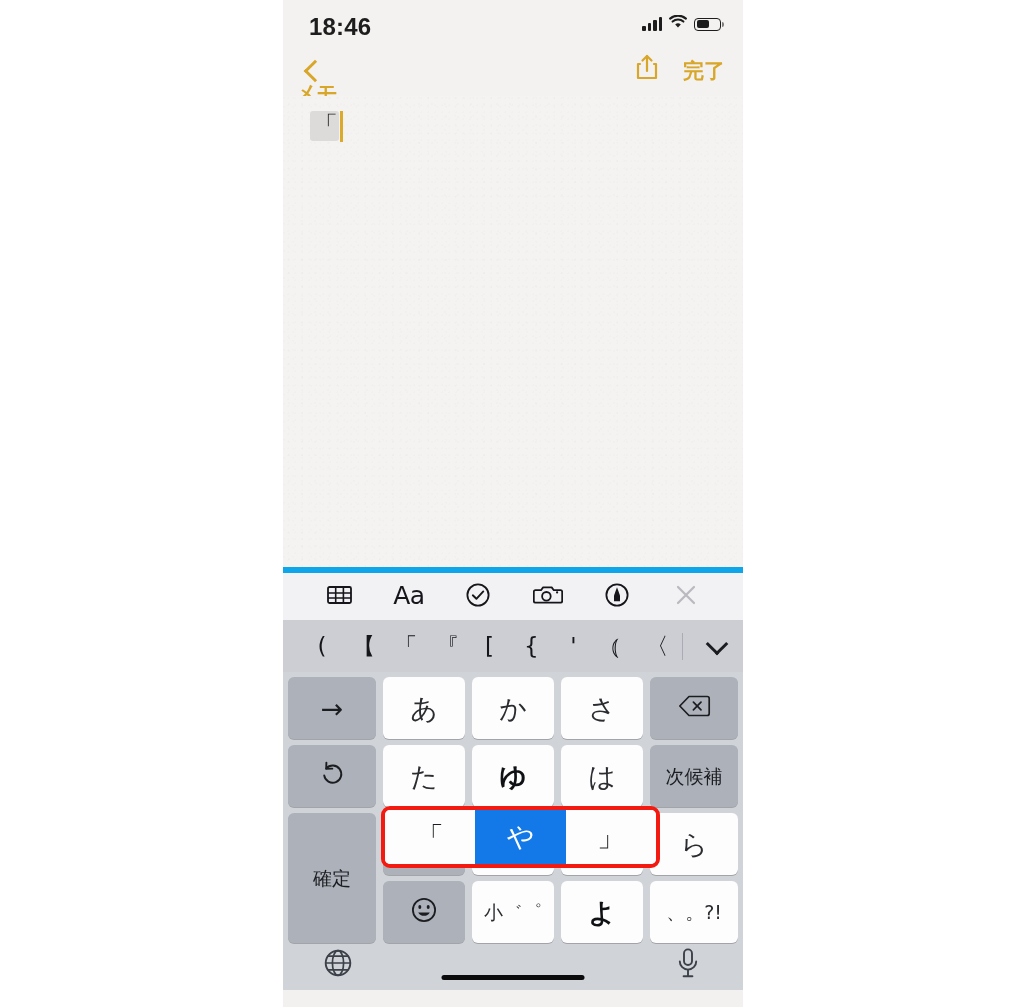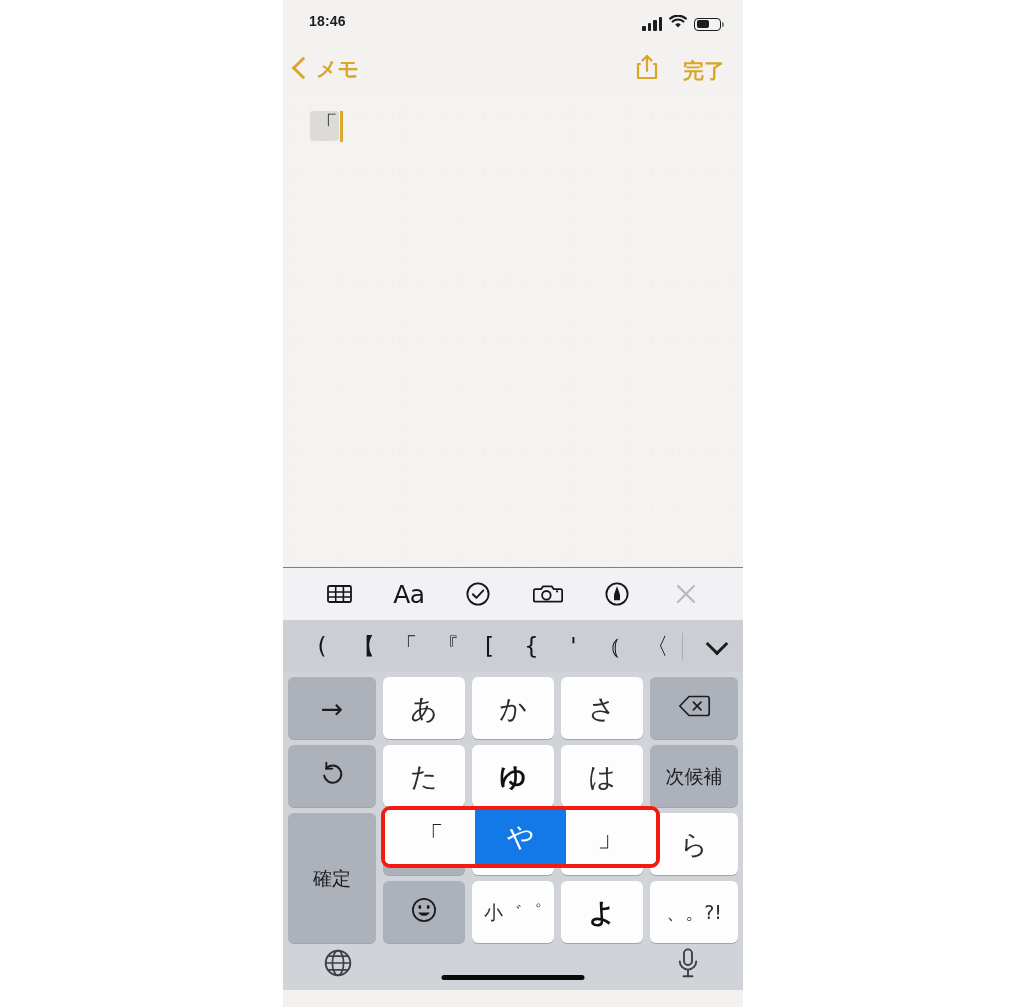--- a/index.html
+++ b/index.html
@@ -41,7 +41,7 @@
     position: absolute;
     left: 26px;
     top: 13px;
-    font-size: 14px;
+    font-size: 24px;
     font-weight: bold;
     color: #1d1d1d;
     letter-spacing: 0.2px;

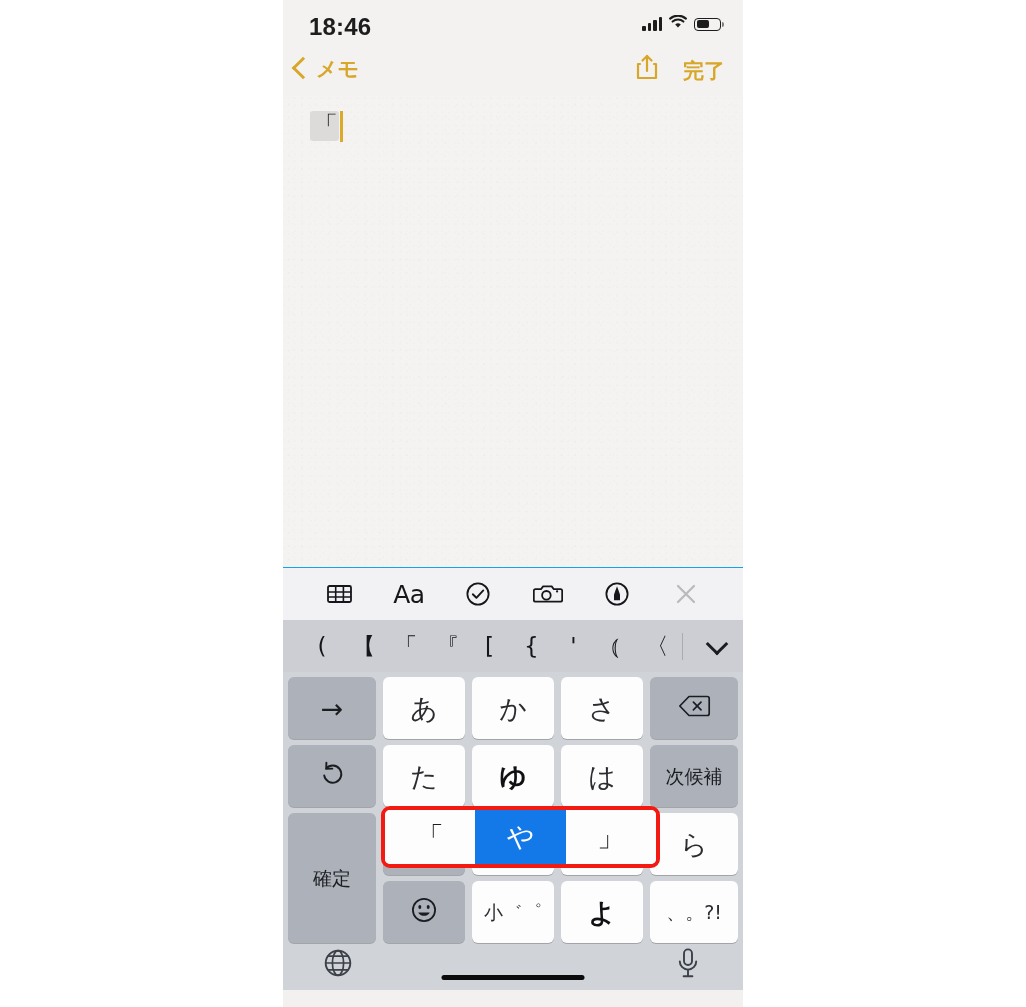--- a/index.html
+++ b/index.html
@@ -109,12 +109,13 @@
   .nav-back {
     position: absolute;
     left: 12px;
-    top: 10px;
+    top: 16px;
     display: flex;
     align-items: center;
     gap: 3px;
     color: #d8a629;
     cursor: pointer;
+    flex-direction: column;
   }
   .nav-back .chev {
     display: block;

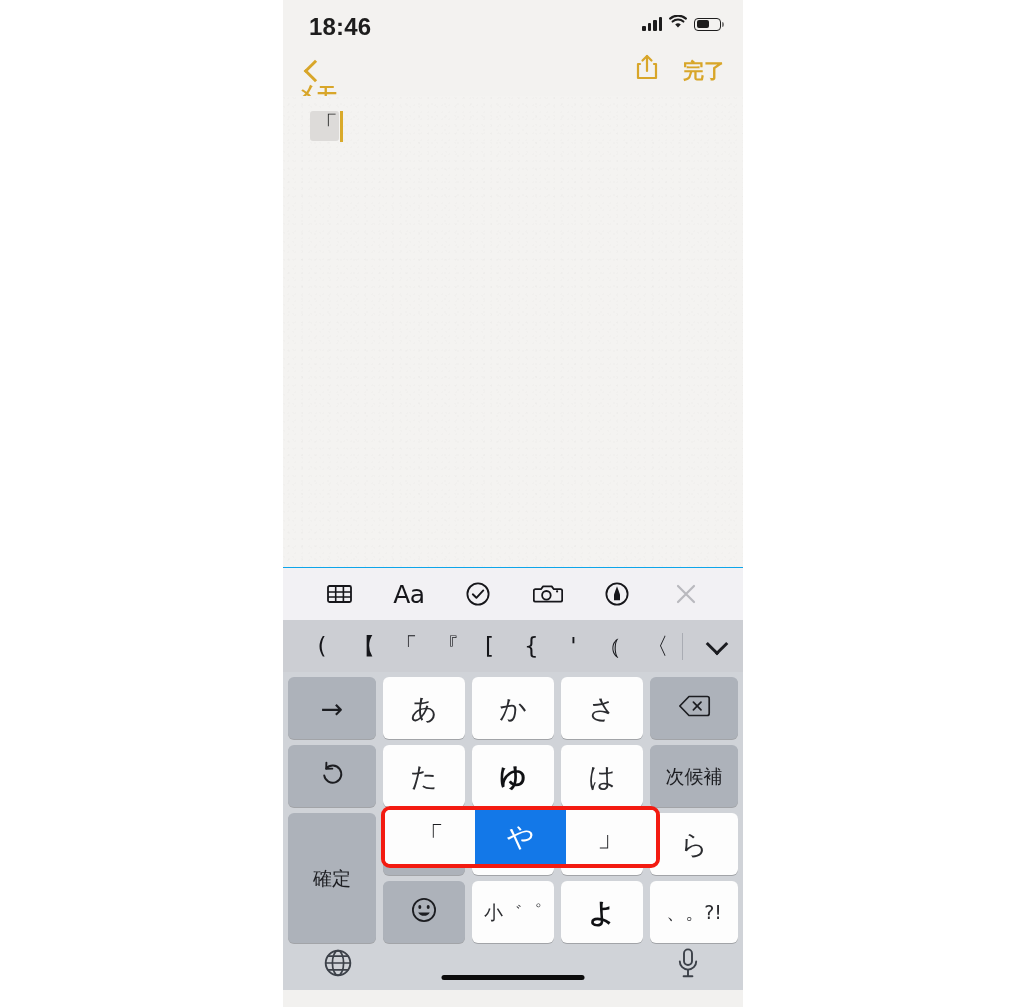--- a/index.html
+++ b/index.html
@@ -198,9 +198,8 @@
     position: relative;
     height: 53px;
     background: #f2f1f4;
-    border-top: 1px solid #0ea5e9;
-    display: flex;
-    align-items: center;
+    border-top: 6px solid #0ea5e9;
+    display: flex;
     justify-content: space-around;
     padding: 0 22px;
     box-sizing: border-box;

